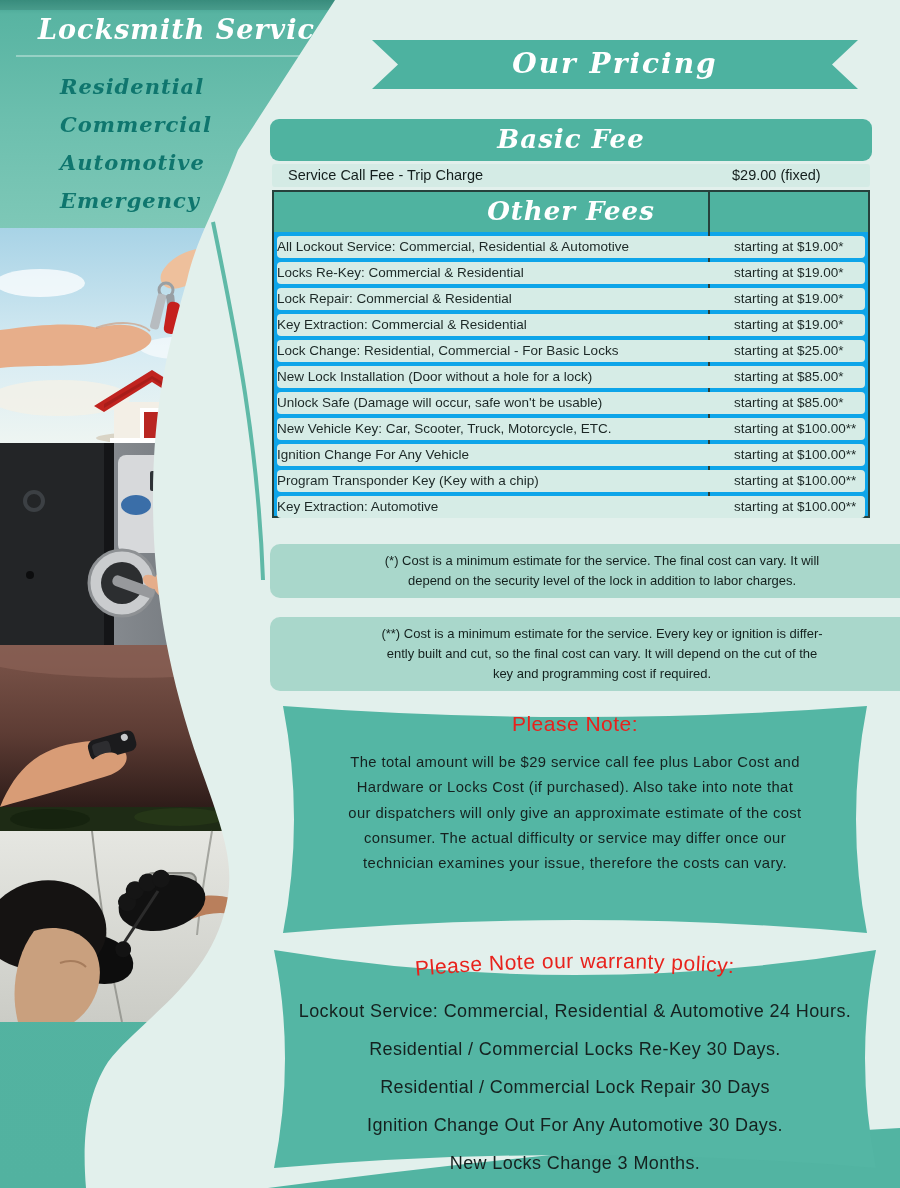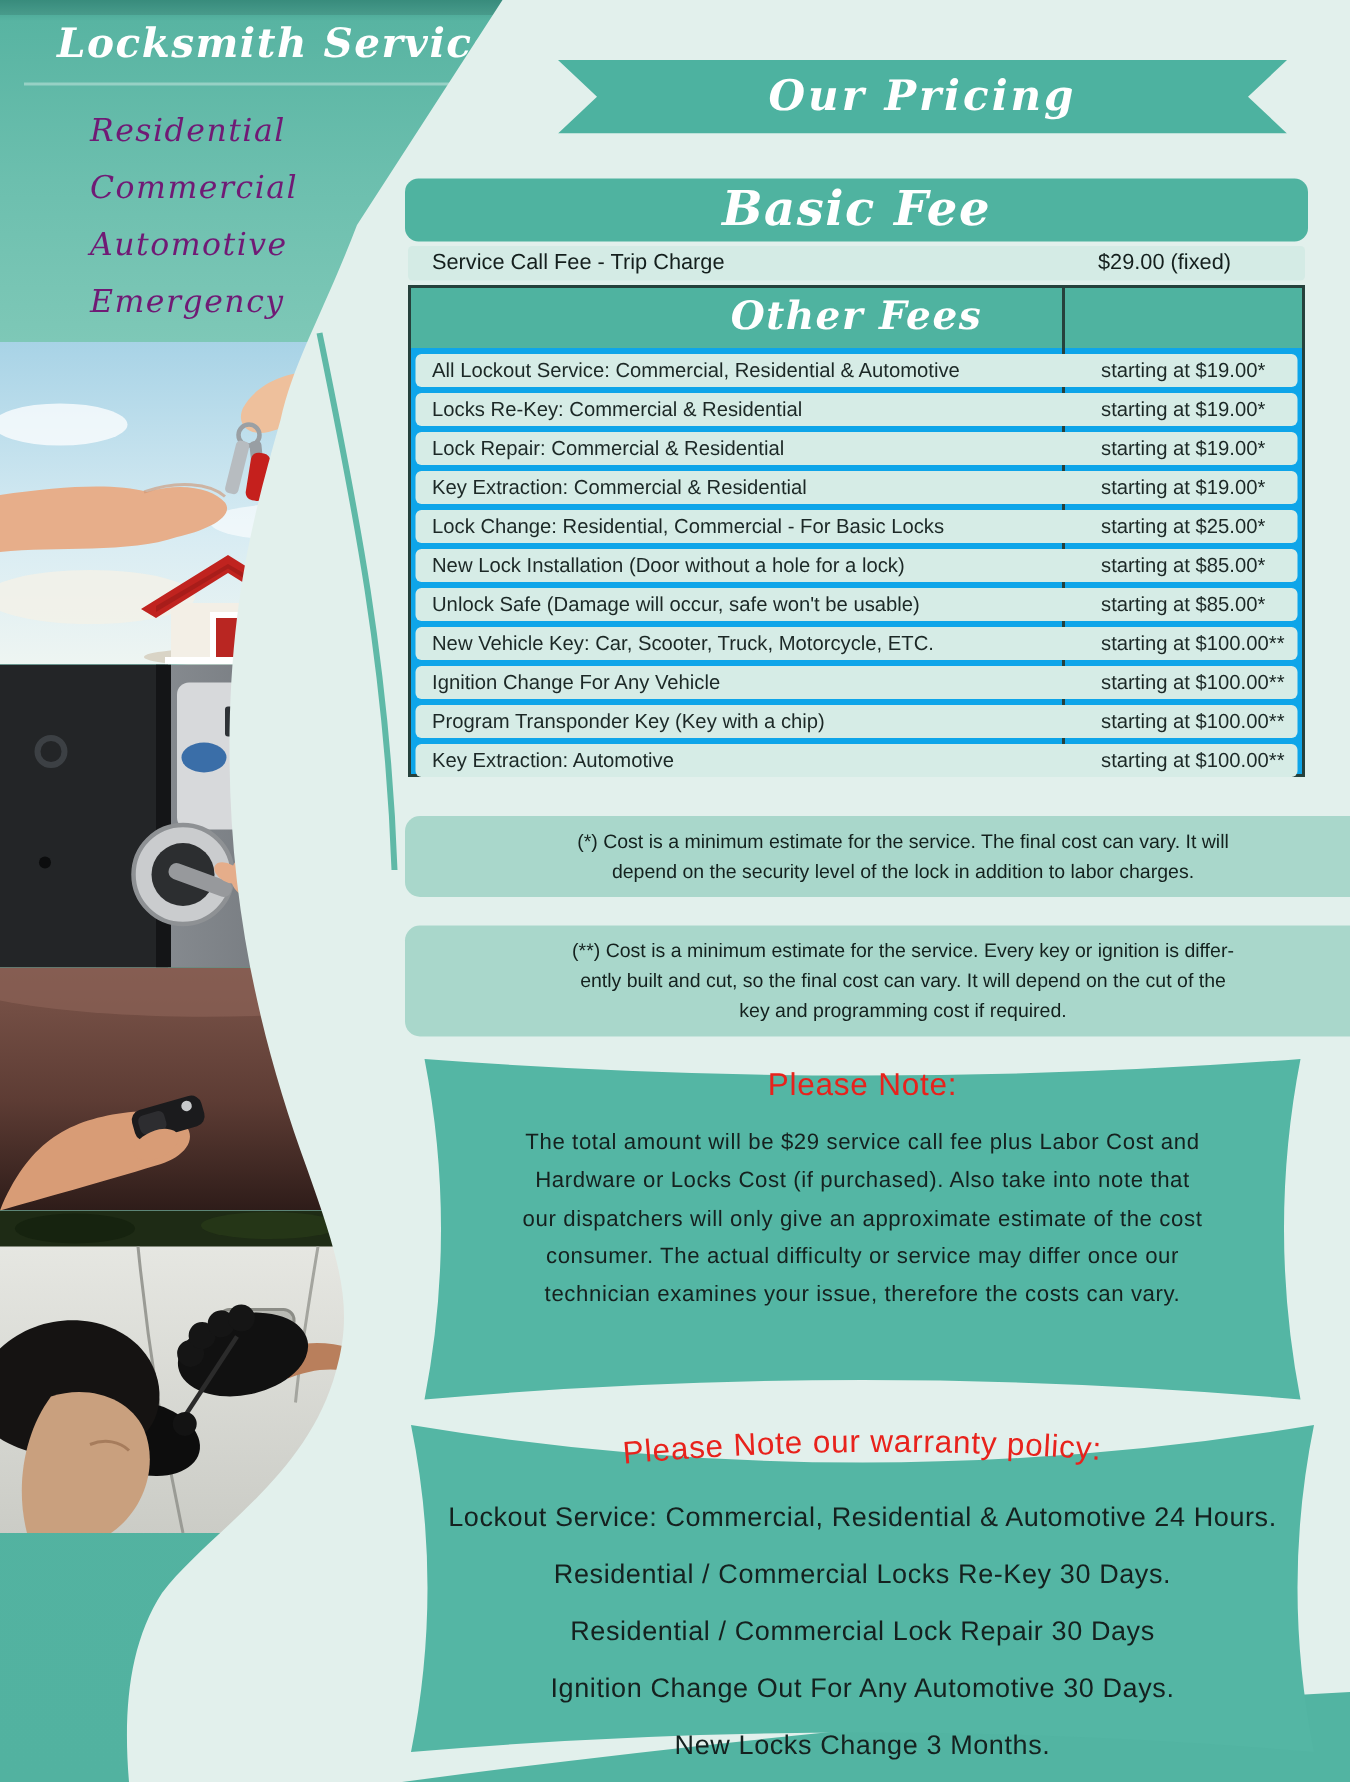--- a/index.html
+++ b/index.html
@@ -12,8 +12,8 @@
   .lock-title{position:absolute;left:38px;top:14px;width:300px;color:#fff;
       font-family:"DejaVu Serif",serif;font-weight:bold;font-style:italic;font-size:27px;letter-spacing:1px;}
   .title-rule{position:absolute;left:16px;top:55px;width:292px;height:2px;background:rgba(255,255,255,.35);}
-  .svc-list{position:absolute;left:60px;top:68px;width:220px;color:#701a75;
-      font-family:"DejaVu Serif",serif;font-weight:normal;font-style:italic;font-size:21px;line-height:38px;letter-spacing:1px;}
+  .svc-list{position:absolute;left:60px;top:68px;width:220px;color:#0f766e;
+      font-family:"DejaVu Serif",serif;font-weight:bold;font-style:italic;font-size:21px;line-height:38px;letter-spacing:1px;}
   
   .photo{position:absolute;left:0;}
   

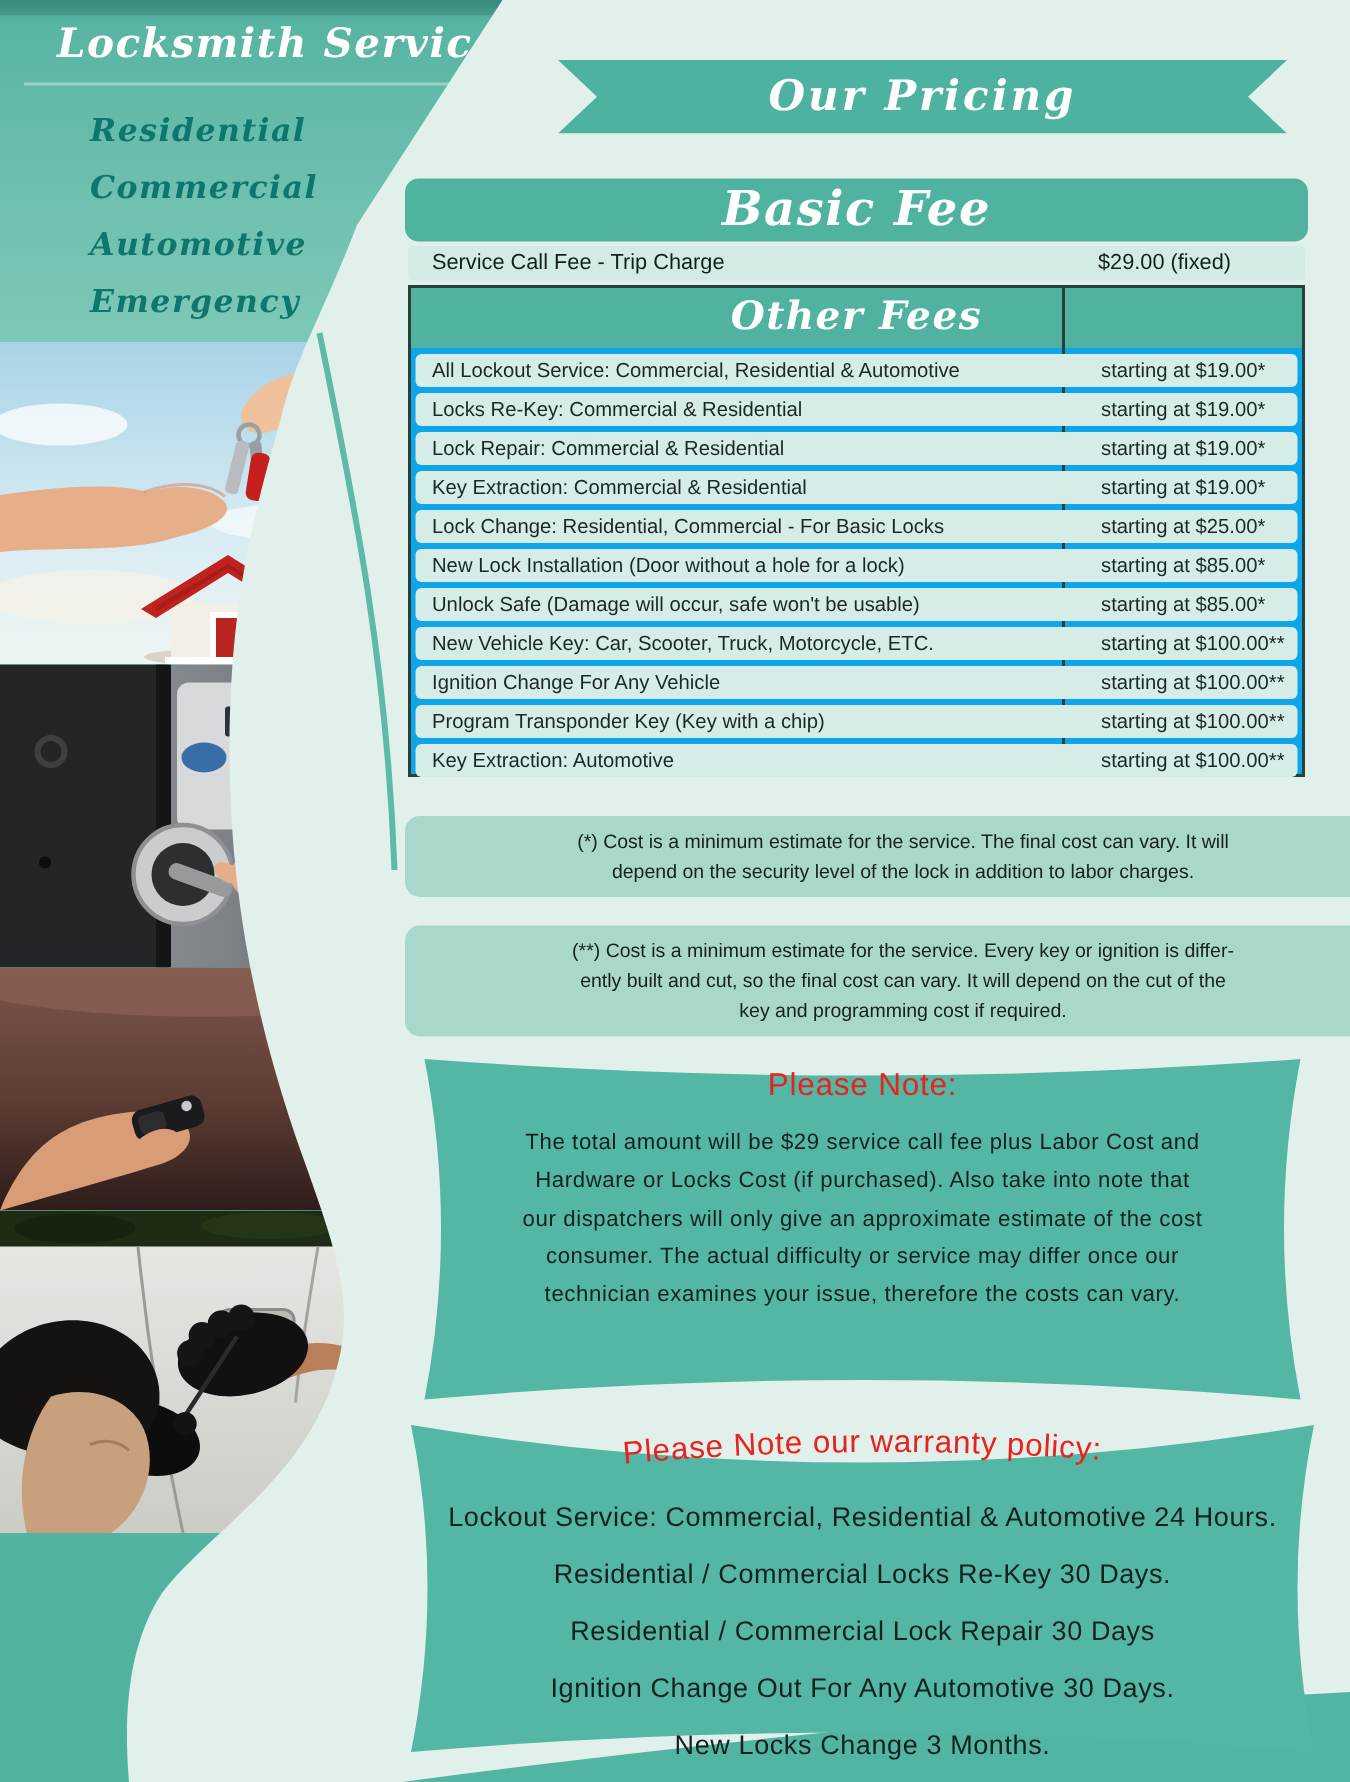--- a/index.html
+++ b/index.html
@@ -23,7 +23,7 @@
   .banner-label{position:absolute;left:0;top:0;width:100%;height:49px;line-height:47px;text-align:center;
       color:#fff;font-family:"DejaVu Serif",serif;font-weight:bold;font-style:italic;font-size:28px;letter-spacing:2px;}
   .basic-bar{position:absolute;left:270px;top:119px;width:602px;height:42px;border-radius:9px;background:#4fb3a0;
-      color:#fff;text-align:center;line-height:40px;font-family:"DejaVu Serif",serif;font-weight:bold;font-style:italic;font-size:32px;letter-spacing:1px;}
+      color:#fff;text-align:center;line-height:40px;font-family:"DejaVu Serif",serif;font-weight:bold;font-style:italic;font-size:26px;letter-spacing:1px;}
   .svc-row{position:absolute;left:272px;top:164px;width:598px;height:23px;background:#d4ebe5;border-radius:3px;
       font-size:14.5px;line-height:23px;color:#141f1d;}
   .svc-row .lbl{padding-left:16px;}

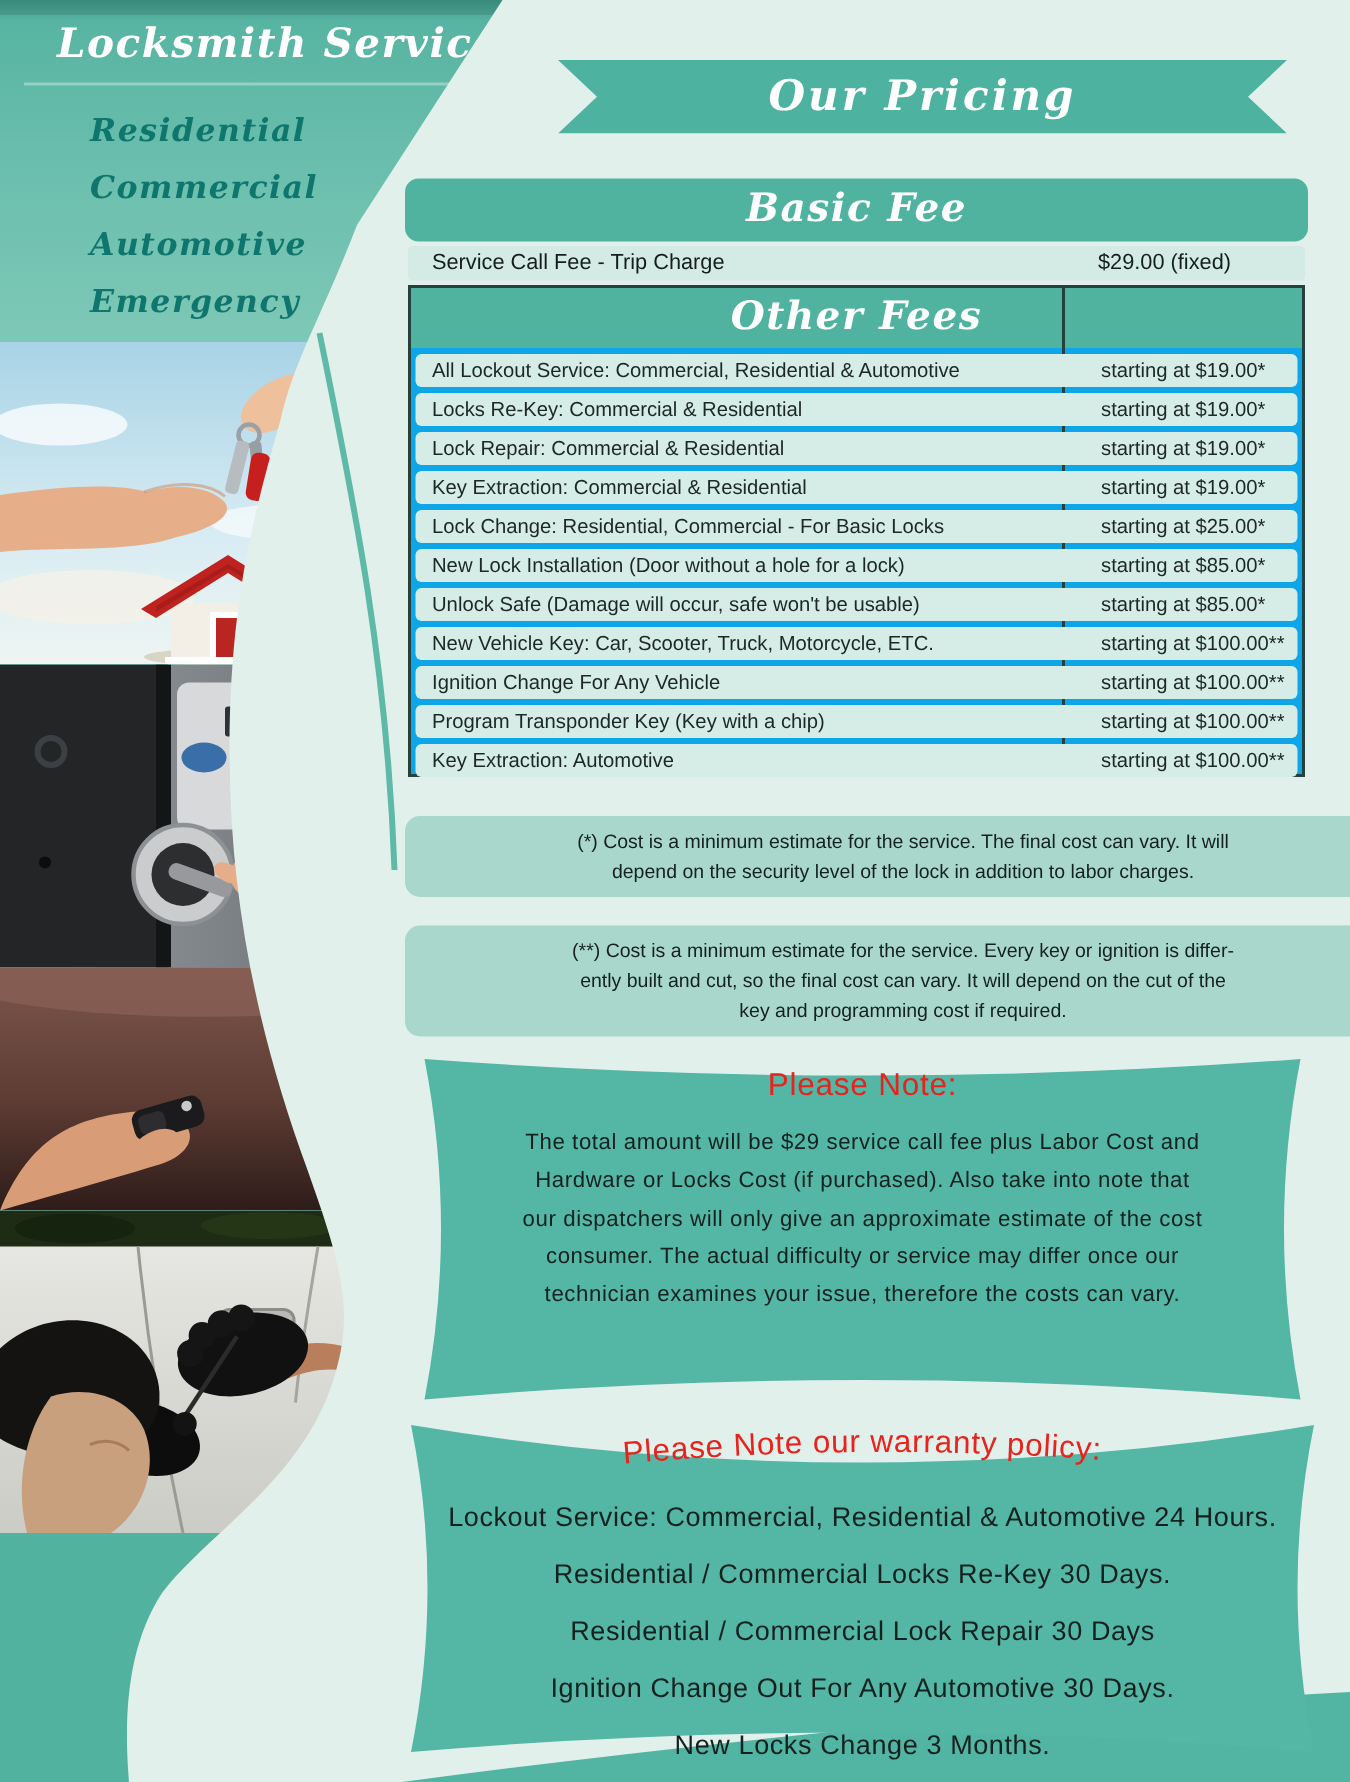--- a/index.html
+++ b/index.html
@@ -36,7 +36,7 @@
   .fees-rows{padding:4px 3px 0 3px;}
   .fee-row{position:relative;height:22px;margin-bottom:4px;background:#d6ece6;border-radius:4px;
       font-size:13.5px;line-height:22px;color:#1c2826;}
-  .fee-row .svc{padding-left:11px;display:inline-block;}
+  .fee-row .svc{display:inline-block;}
   .fee-row .prc{position:absolute;left:457px;top:0;}
   .note-box{position:absolute;left:270px;width:664px;background:#a9d7cb;border-radius:10px;
       padding:7px 0;text-align:center;font-size:13px;line-height:20px;color:#14211e;}

